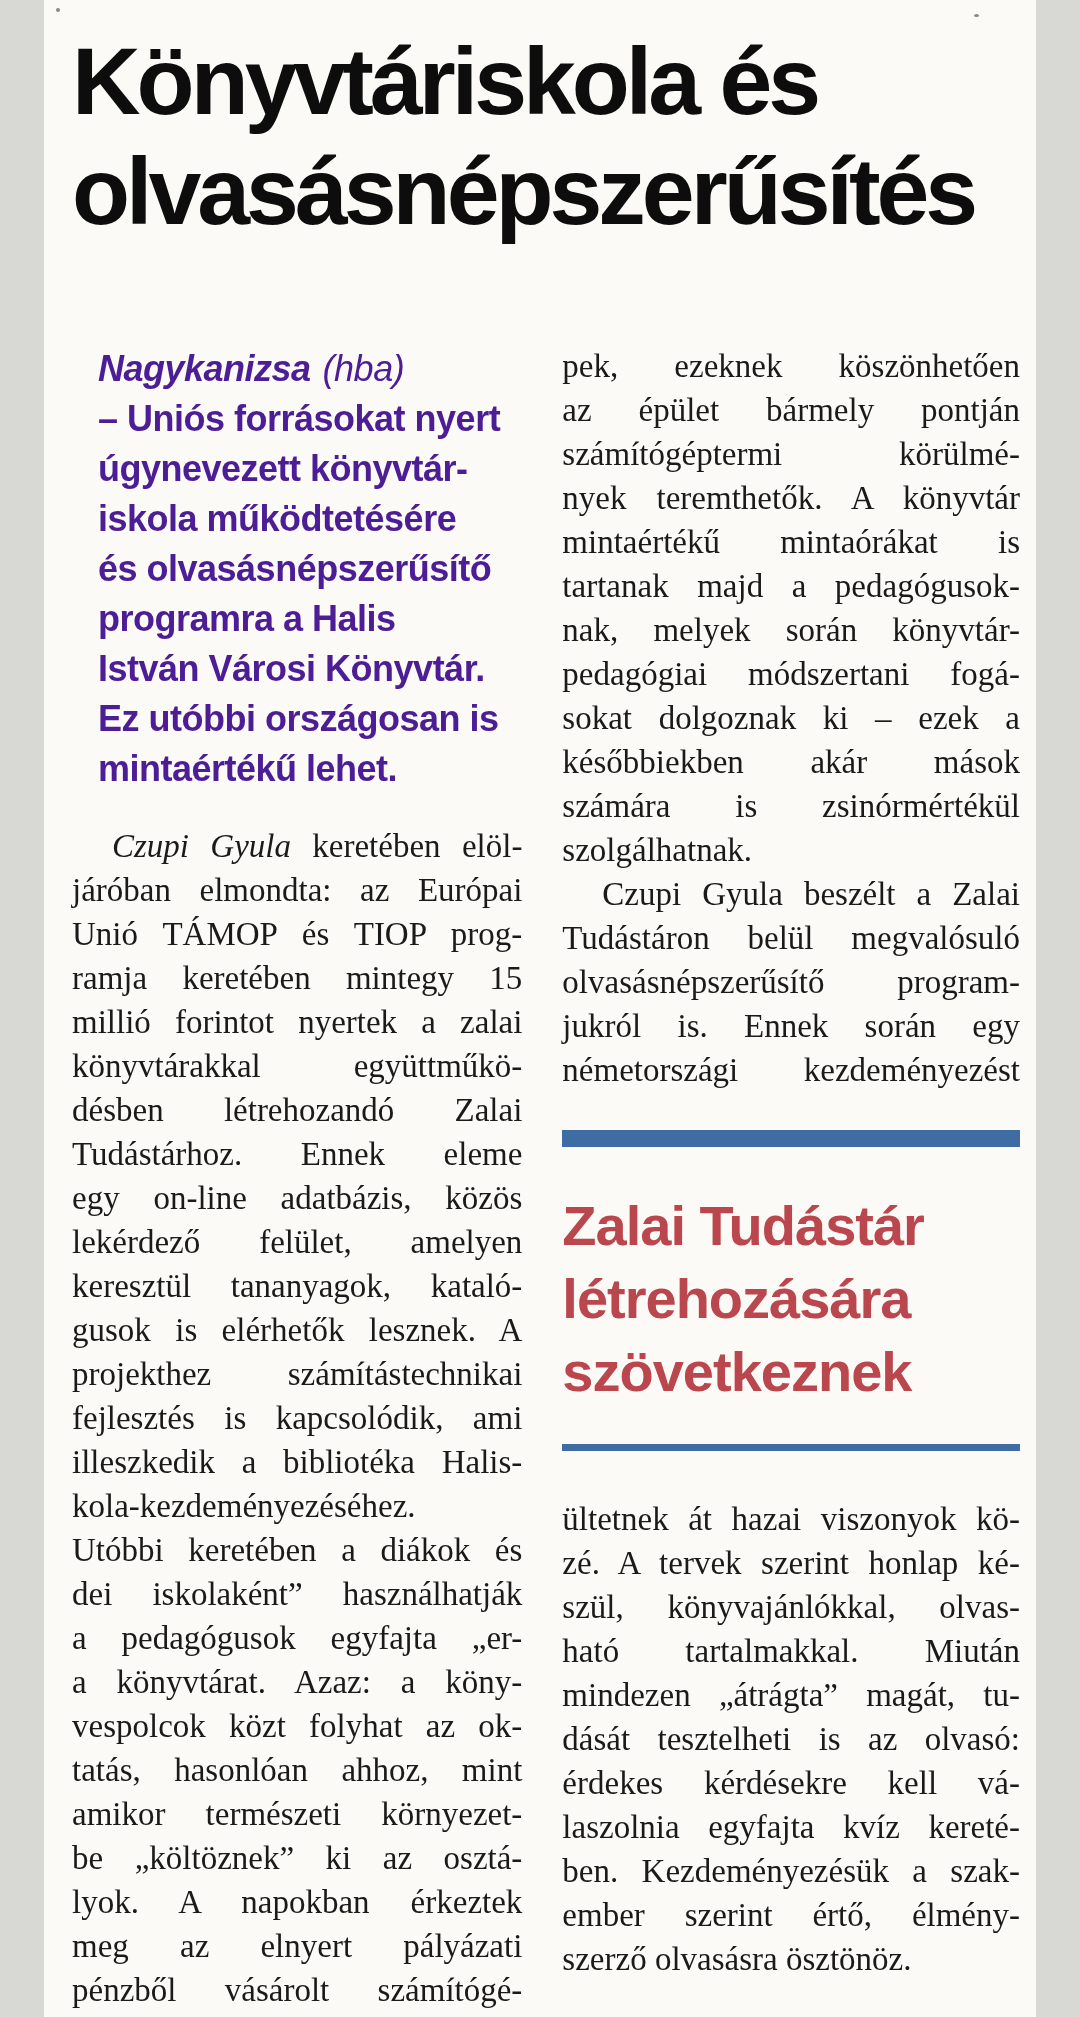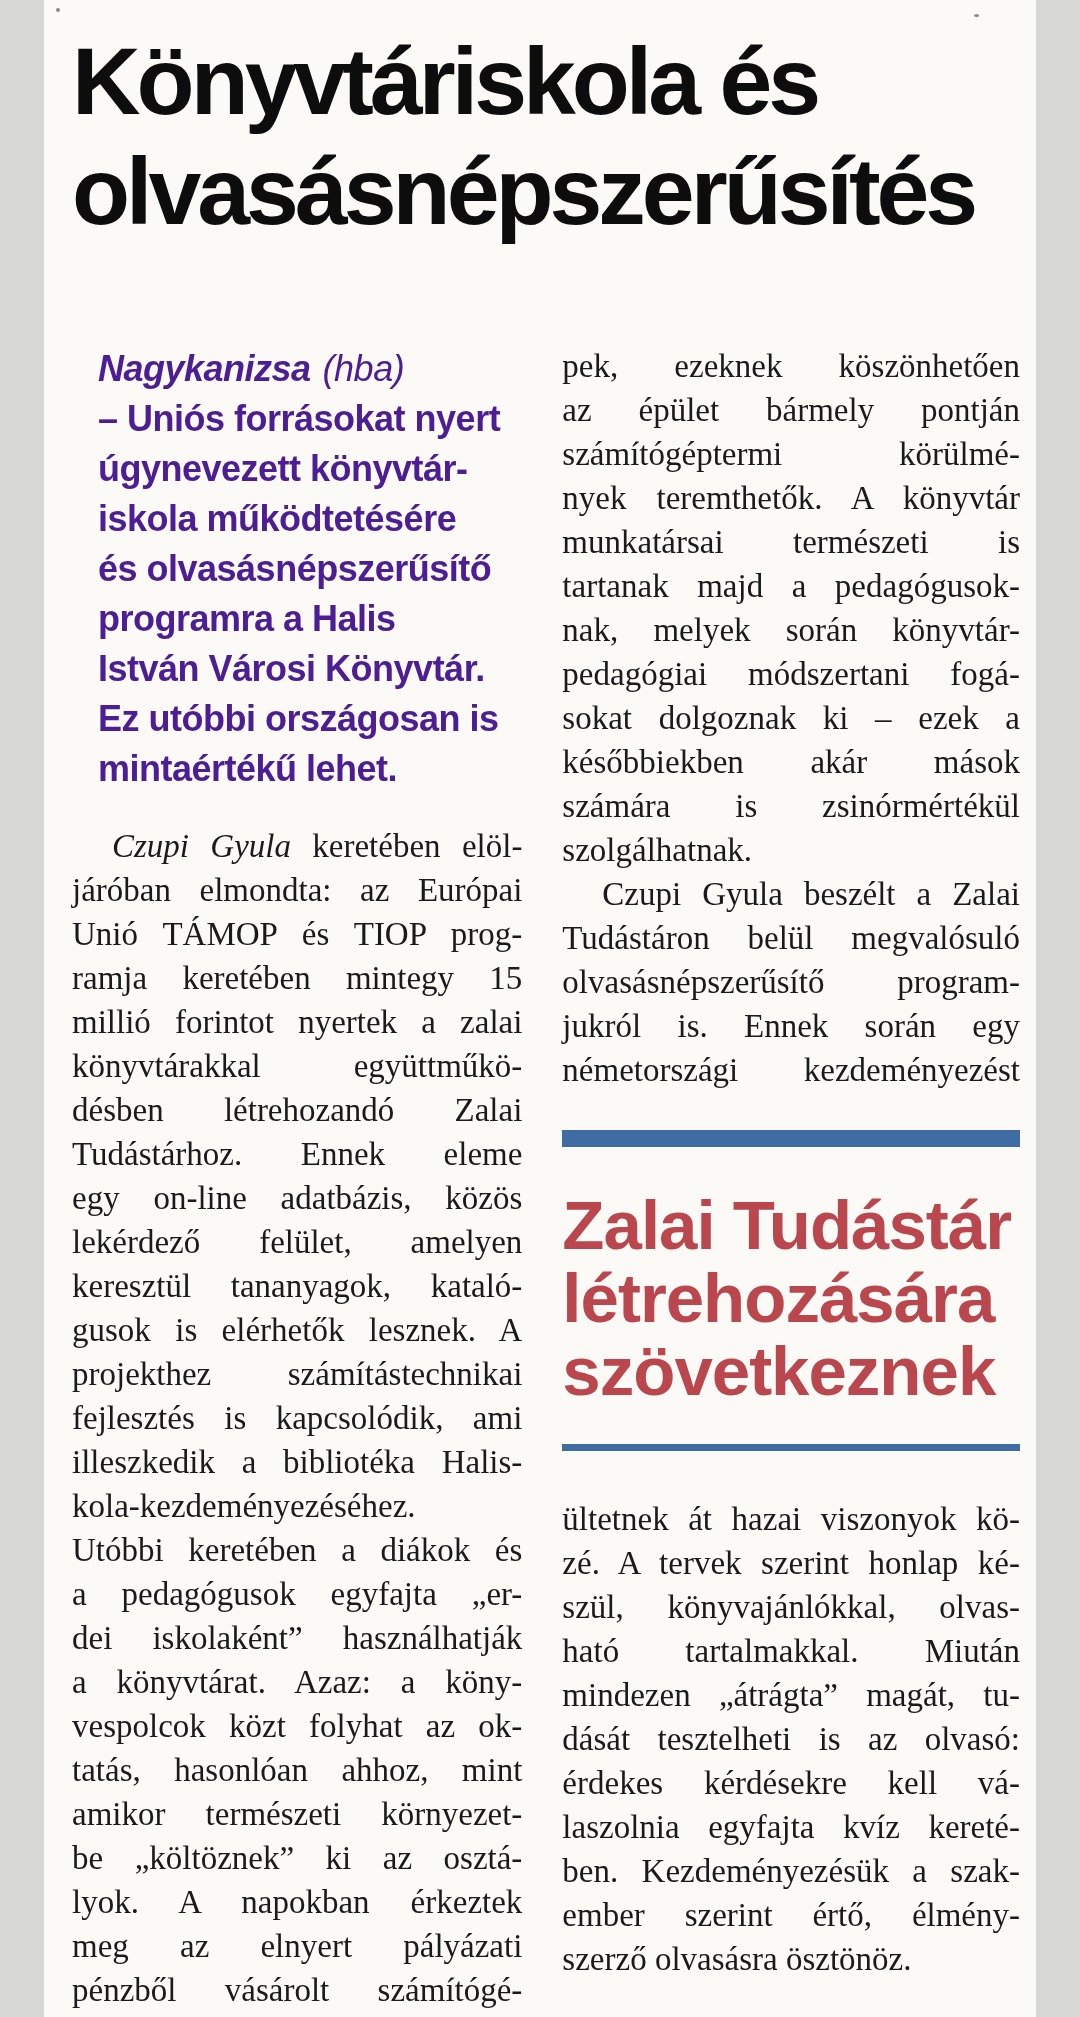--- a/index.html
+++ b/index.html
@@ -143,7 +143,7 @@
           <div class="tline"><span>az épület bármely pontján</span></div>
           <div class="tline"><span>számítógéptermi körülmé-</span></div>
           <div class="tline"><span>nyek teremthetők. A könyvtár</span></div>
-          <div class="tline"><span>munkatársai természeti is</span></div>
+          <div class="tline"><span>mintaértékű mintaórákat is</span></div>
           <div class="tline"><span>tartanak majd a pedagógusok-</span></div>
           <div class="tline"><span>nak, melyek során könyvtár-</span></div>
           <div class="tline"><span>pedagógiai módszertani fogá-</span></div>

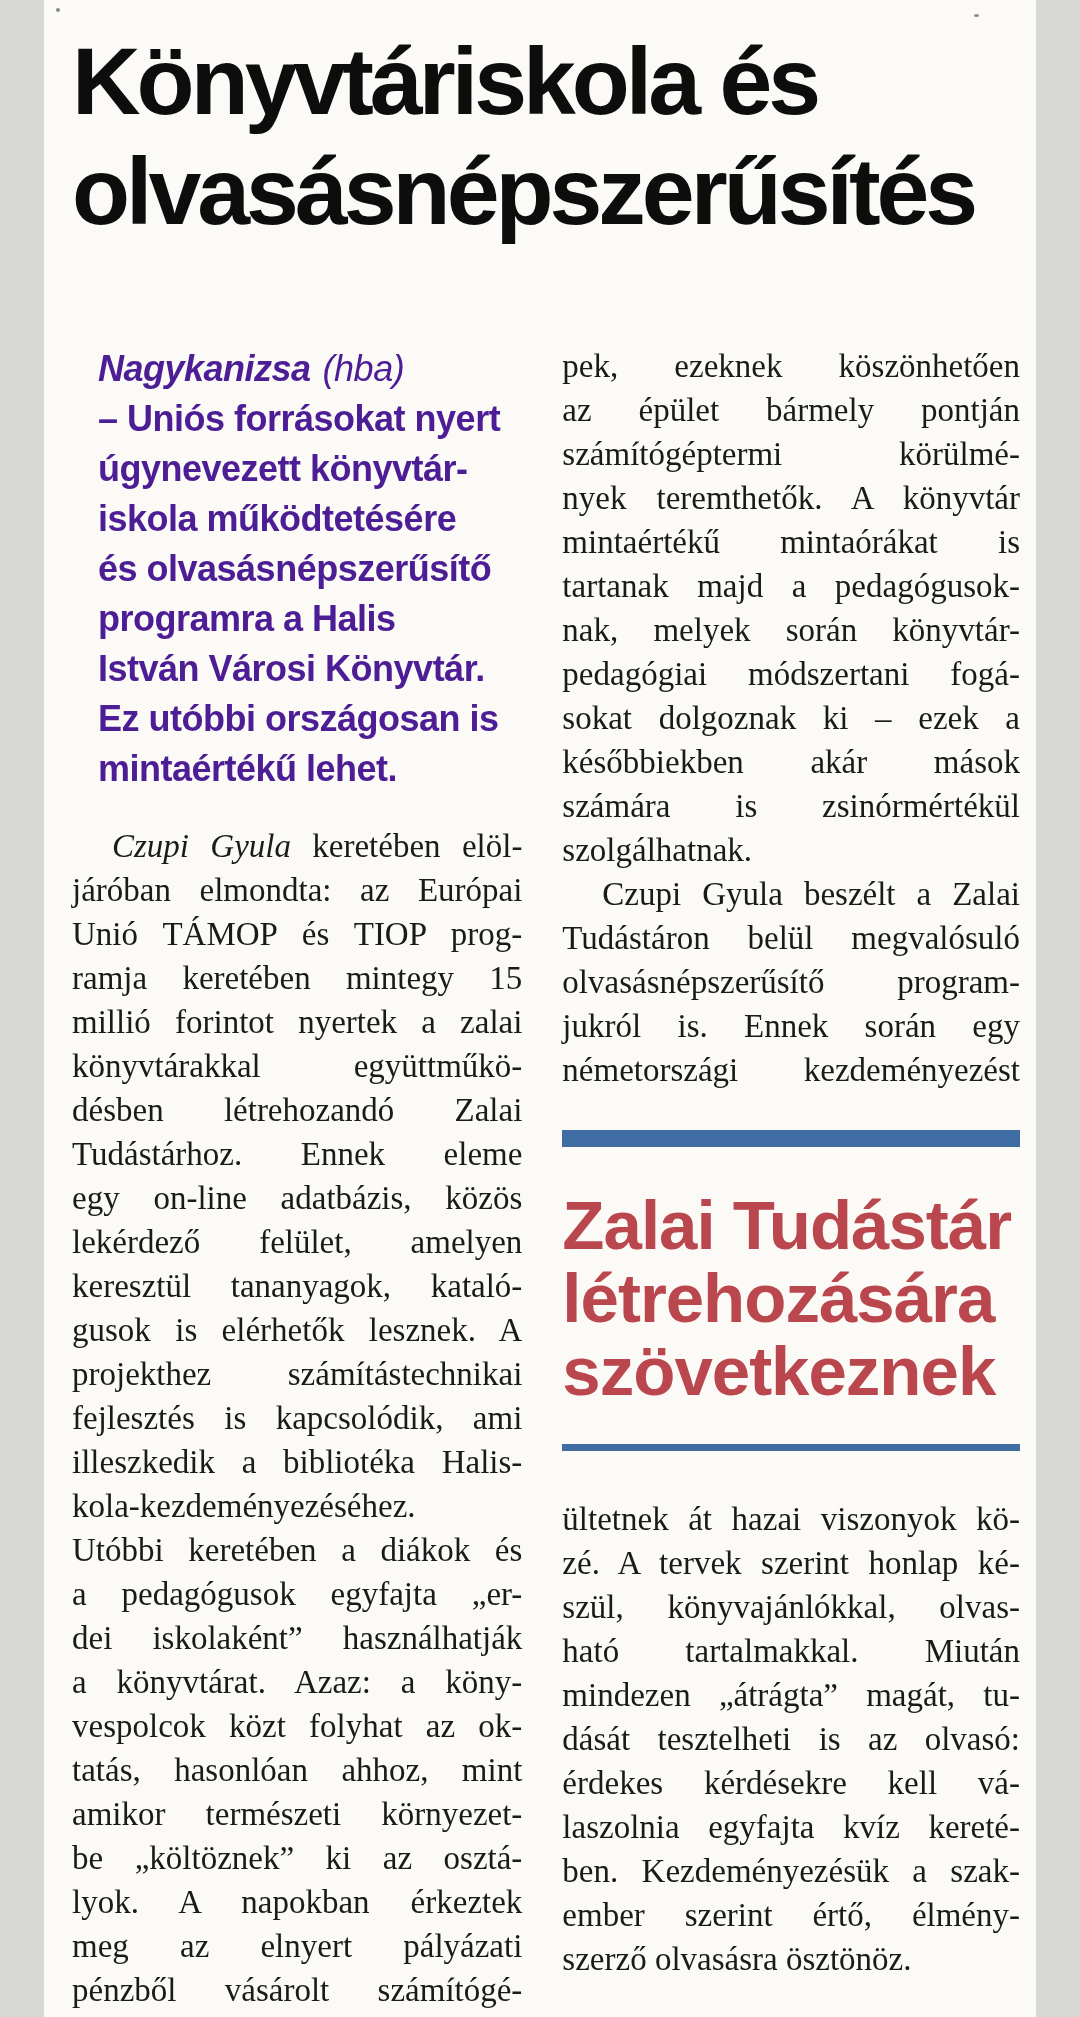--- a/index.html
+++ b/index.html
@@ -67,7 +67,7 @@
   .pull-title{
     font-family:"Liberation Sans",sans-serif;
     font-weight:bold;
-    font-size:69px;
+    font-size:56px;
     line-height:73px;
     letter-spacing:-1px;
     color:var(--red);

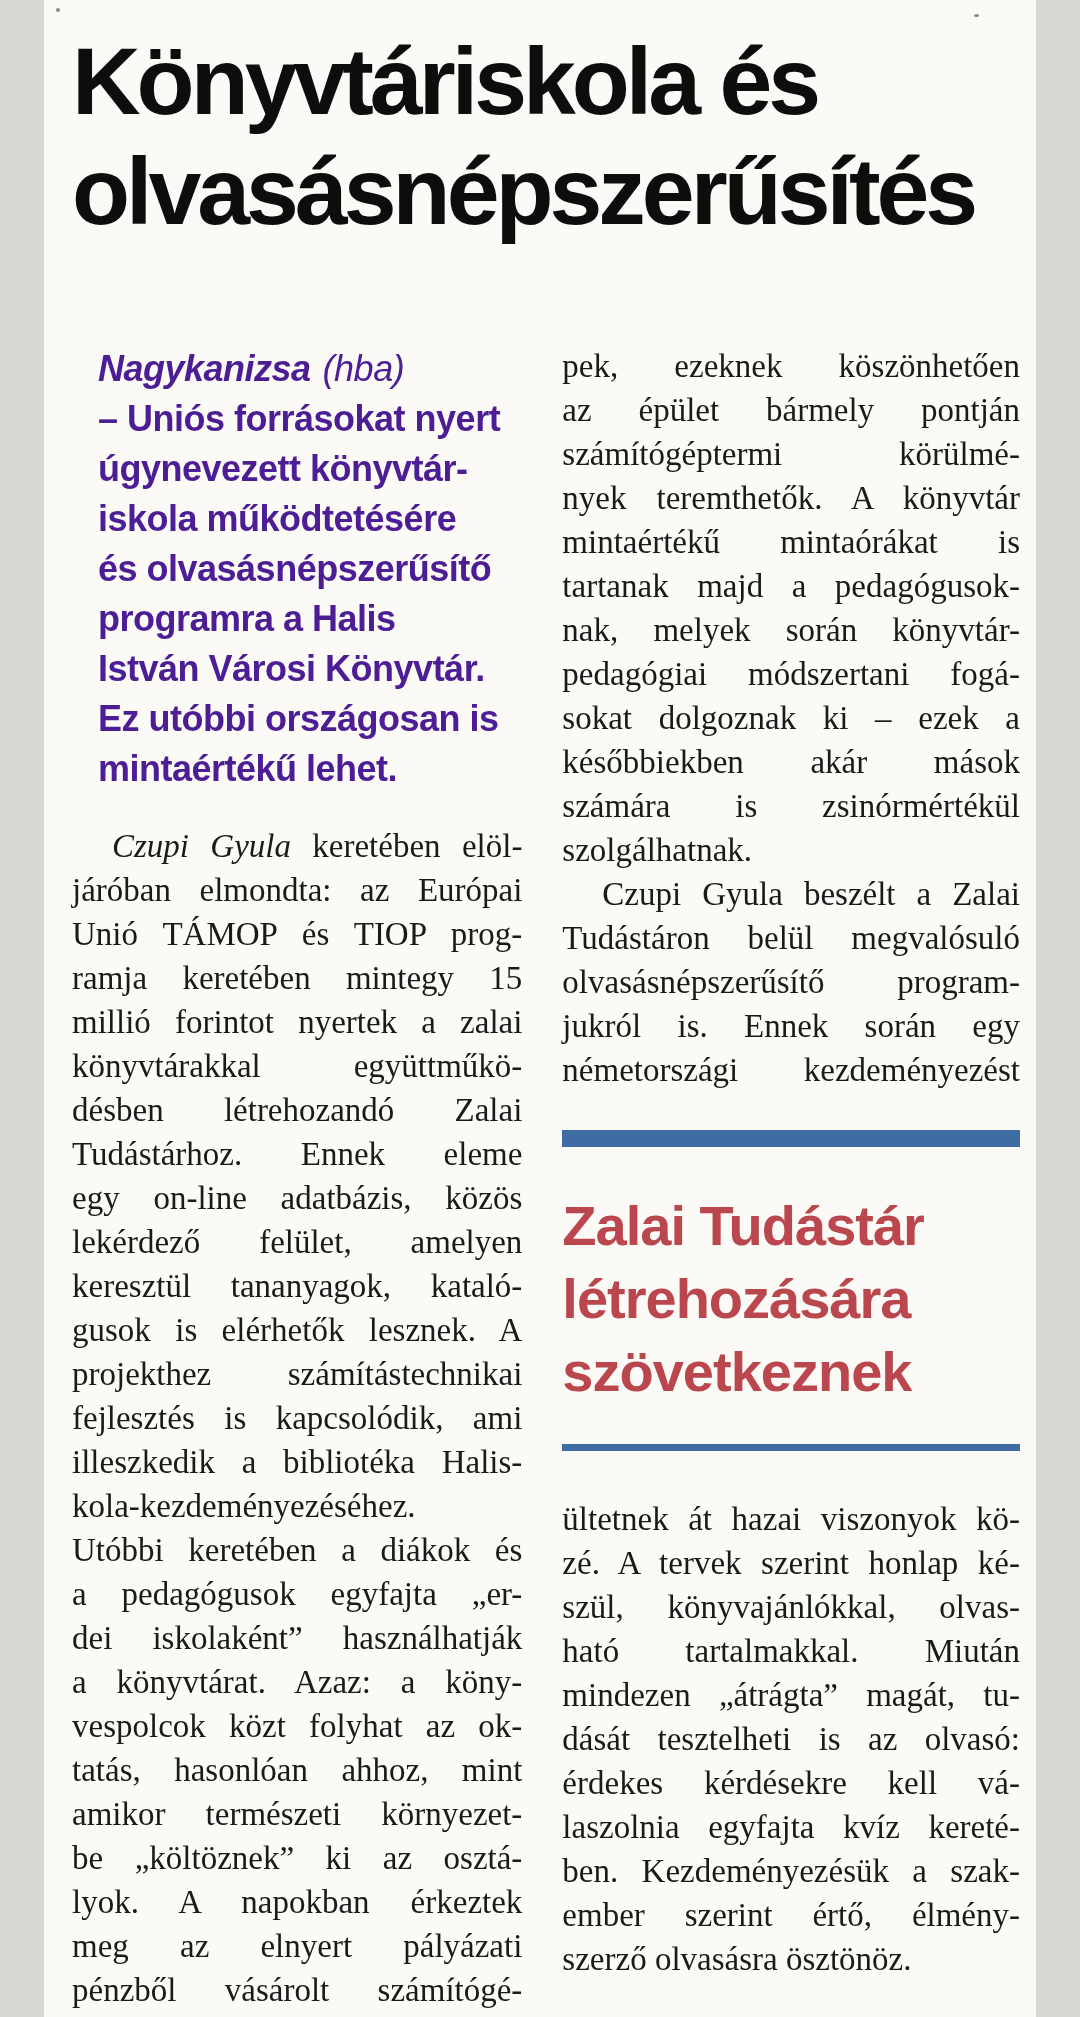--- a/index.html
+++ b/index.html
@@ -124,8 +124,8 @@
           <div class="tline"><span>illeszkedik a bibliotéka Halis-</span></div>
           <div class="tline left"><span>kola-kezdeményezéséhez.</span></div>
           <div class="tline"><span>Utóbbi keretében a diákok és</span></div>
+          <div class="tline"><span>dei iskolaként” használhatják</span></div>
           <div class="tline"><span>a pedagógusok egyfajta „er-</span></div>
-          <div class="tline"><span>dei iskolaként” használhatják</span></div>
           <div class="tline"><span>a könyvtárat. Azaz: a köny-</span></div>
           <div class="tline"><span>vespolcok közt folyhat az ok-</span></div>
           <div class="tline"><span>tatás, hasonlóan ahhoz, mint</span></div>

